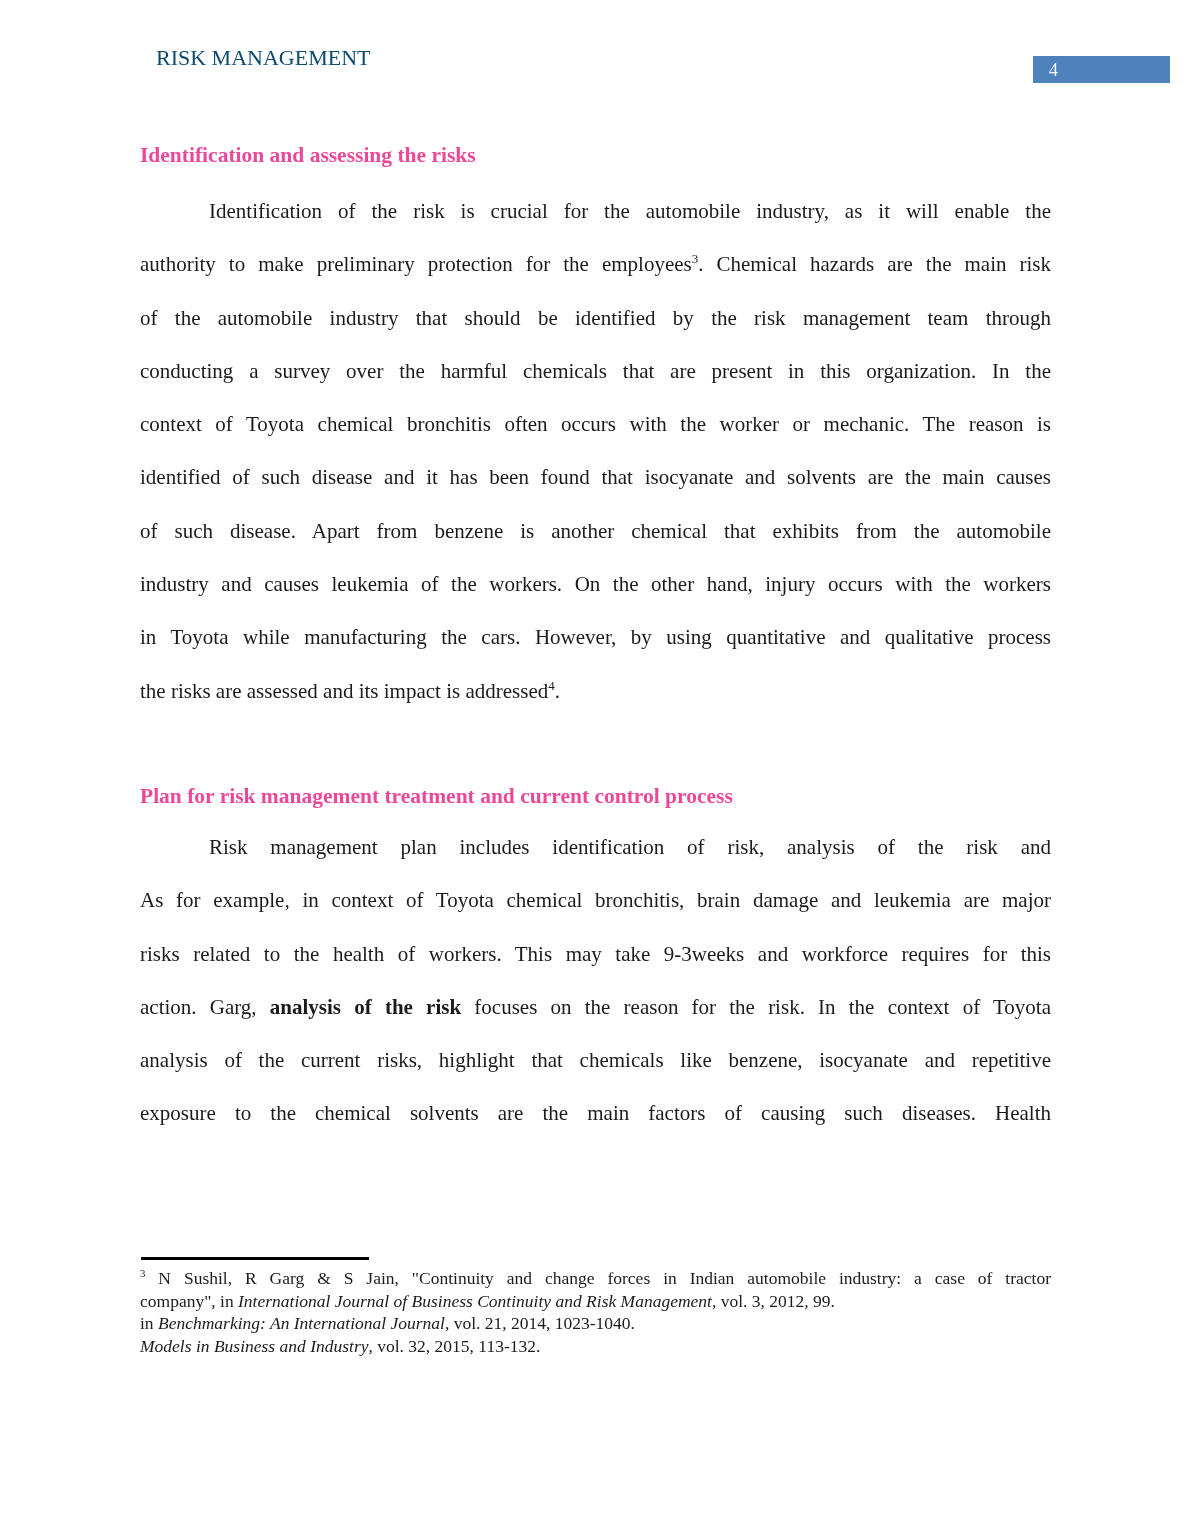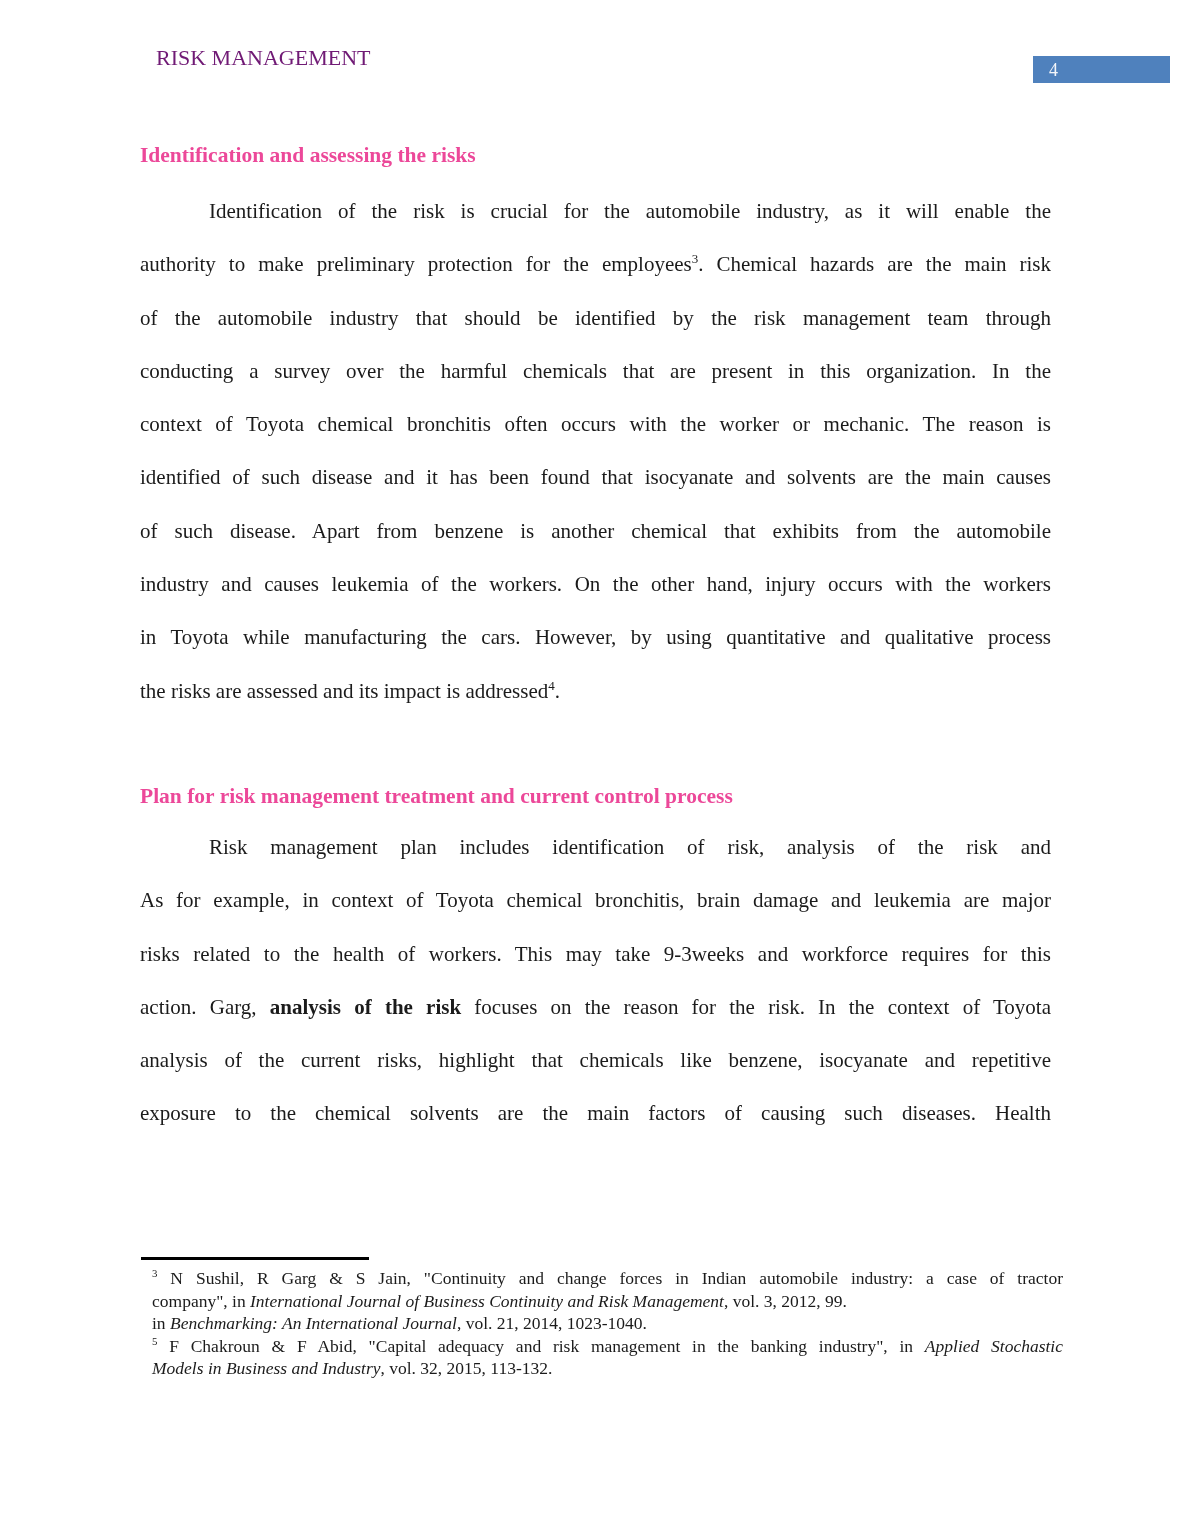--- a/index.html
+++ b/index.html
@@ -11,7 +11,7 @@
   }
   .running-header {
     position: absolute; top: 45px; left: 156px;
-    font-size: 22px; line-height: 26px; color: #701a75;
+    font-size: 22px; line-height: 26px; color: #0c4a6e;
   }
   .page-badge {
     position: absolute; top: 56px; left: 1033px; width: 137px; height: 27px;

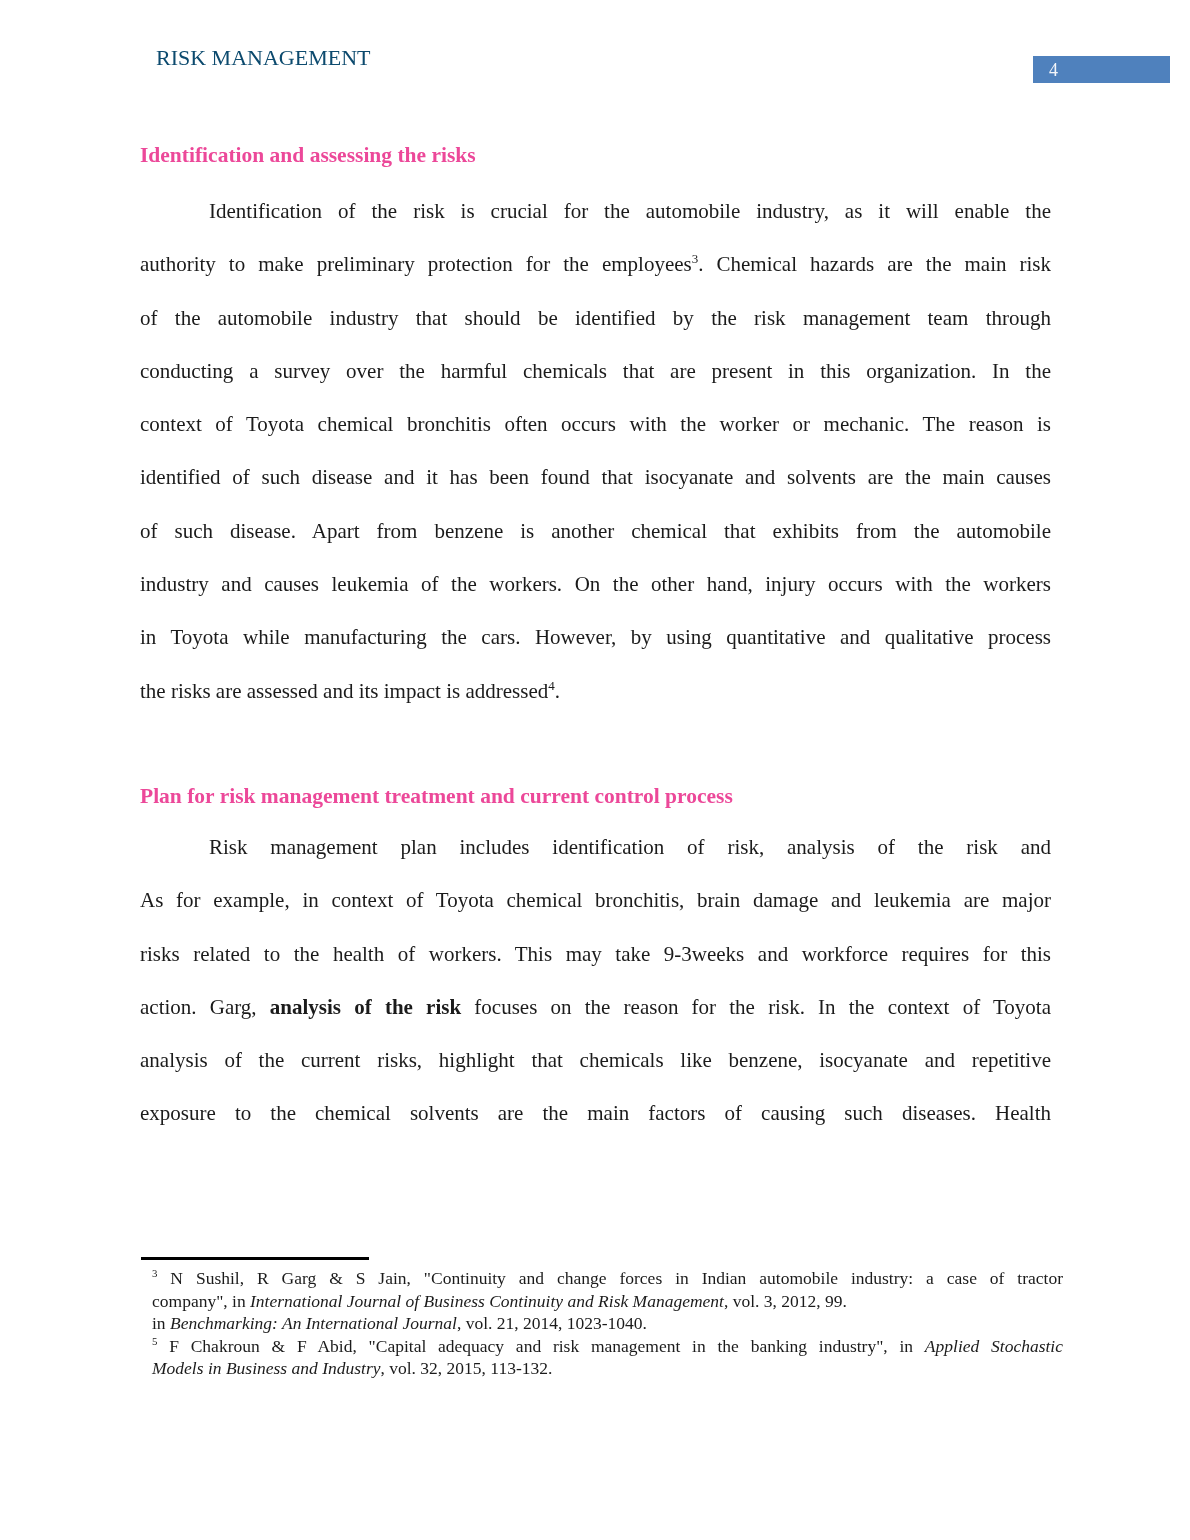--- a/index.html
+++ b/index.html
@@ -46,7 +46,6 @@
   .footnotes {
     position: absolute; left: 140px; top: 1267px; width: 911px;
     font-size: 17.5px;
-    margin-left: 12px;
   }
   .footnotes .line {
     line-height: 22.6px;

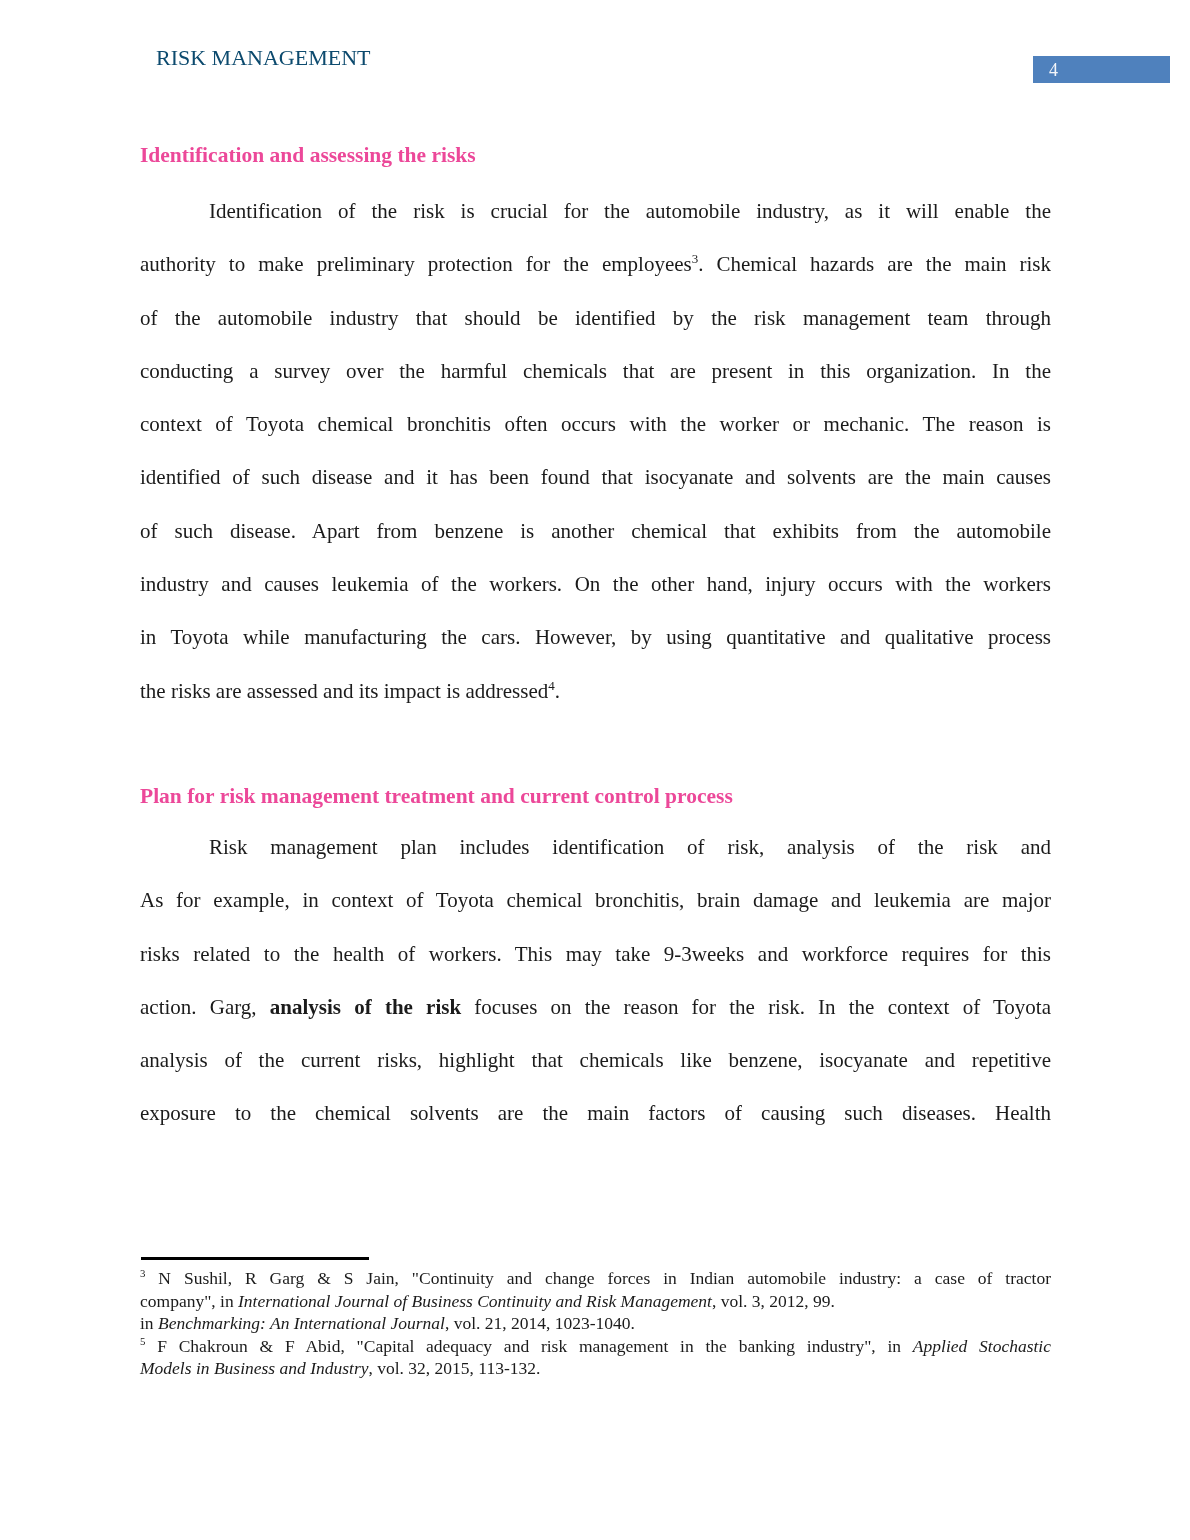--- a/index.html
+++ b/index.html
@@ -105,7 +105,6 @@
         <div class="line last"><span>in </span><span class="i">Benchmarking: An International Journal</span><span>, vol. 21, 2014, 1023-1040.</span></div>
       </div>
     <div class="footnote">
-        <div class="line"><span class="sup">5</span><span> F Chakroun &amp; F Abid, "Capital adequacy and risk management in the banking industry", in </span><span class="i">Applied Stochastic</span></div>
         <div class="line last"><span class="i">Models in Business and Industry</span><span>, vol. 32, 2015, 113-132.</span></div>
       </div>
   </div>

